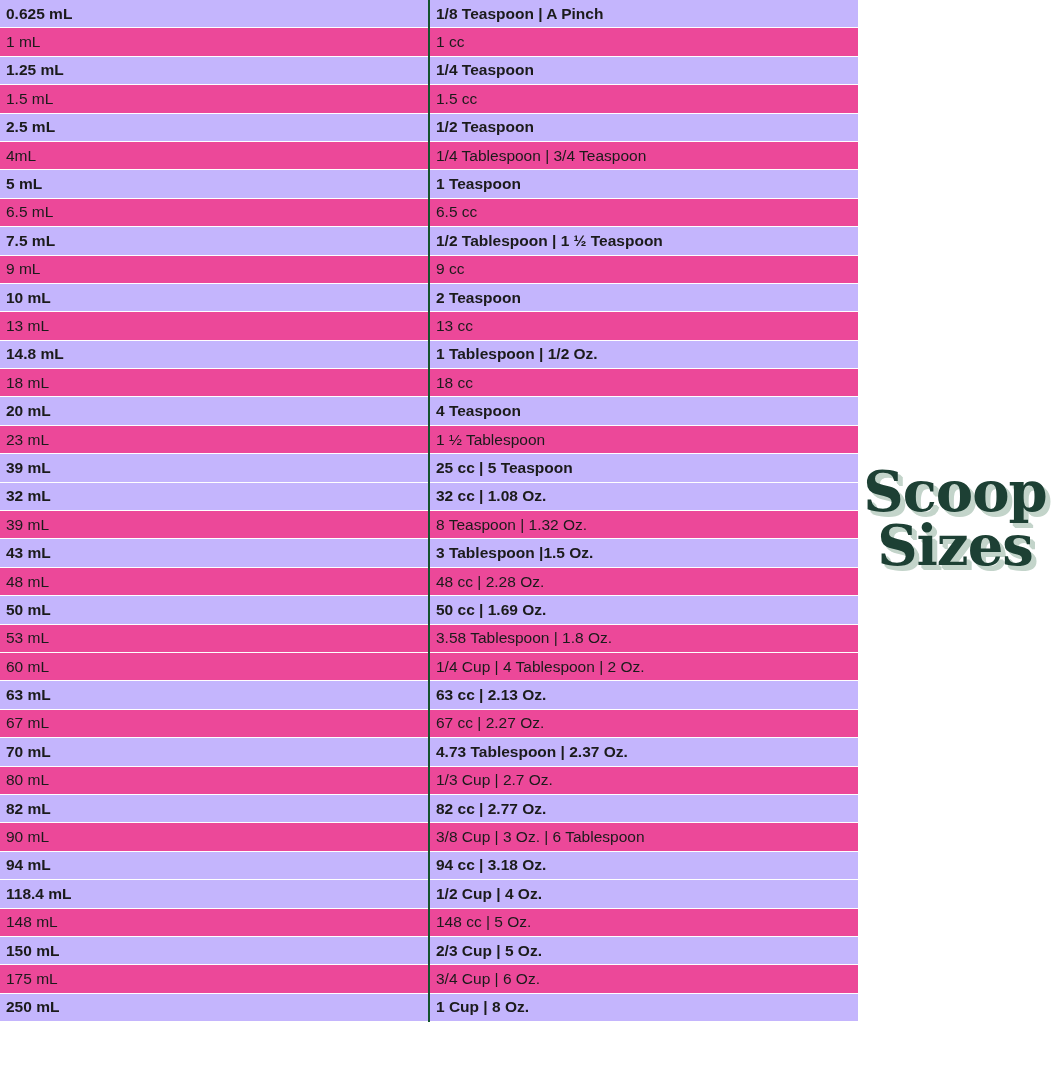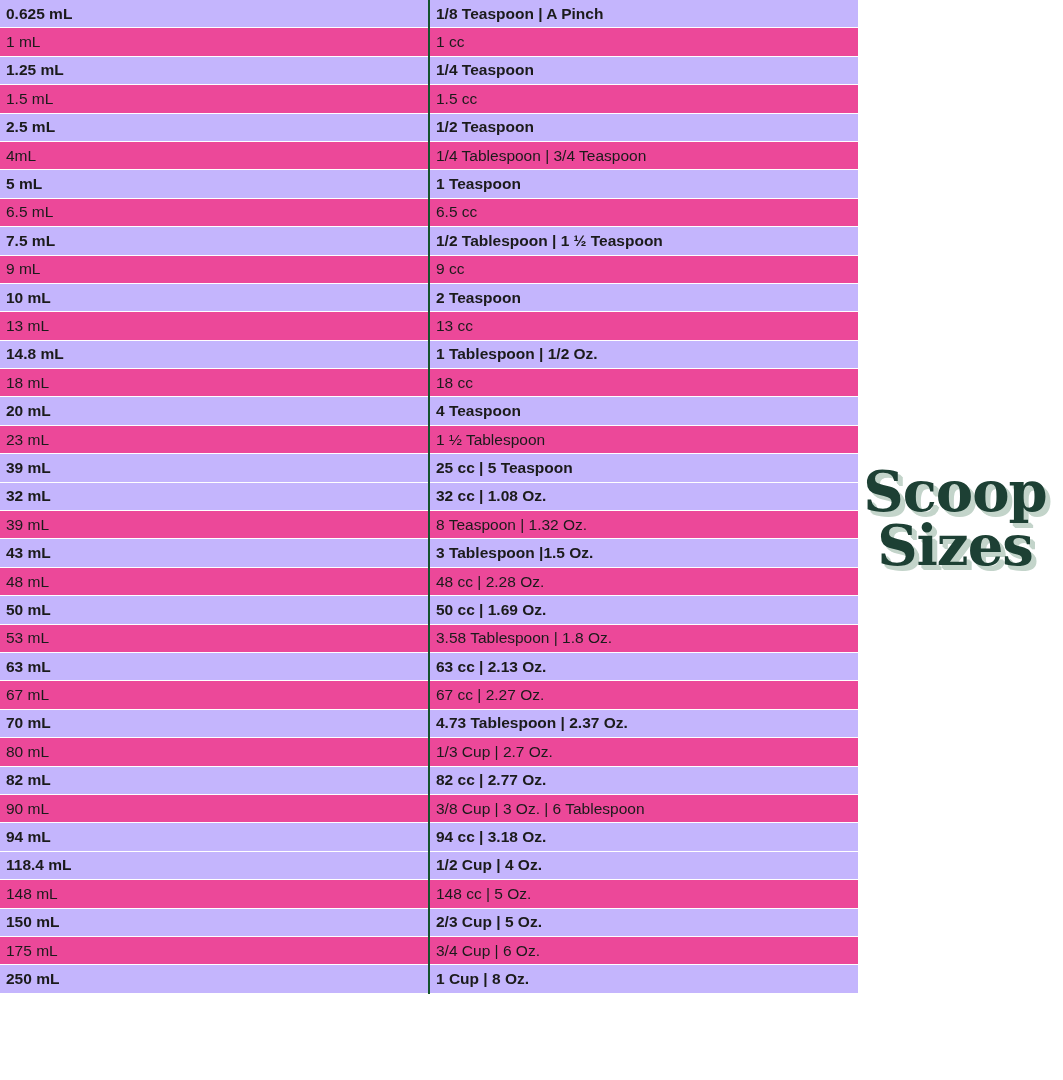--- a/index.html
+++ b/index.html
@@ -169,6 +169,10 @@
         <td class="col-ml">53 mL</td>
         <td class="col-equiv">3.58 Tablespoon | 1.8 Oz.</td>
       </tr>
+      <tr class="plain">
+        <td class="col-ml">60 mL</td>
+        <td class="col-equiv">1/4 Cup | 4 Tablespoon | 2 Oz.</td>
+      </tr>
       <tr class="shaded">
         <td class="col-ml">63 mL</td>
         <td class="col-equiv">63 cc | 2.13 Oz.</td>

